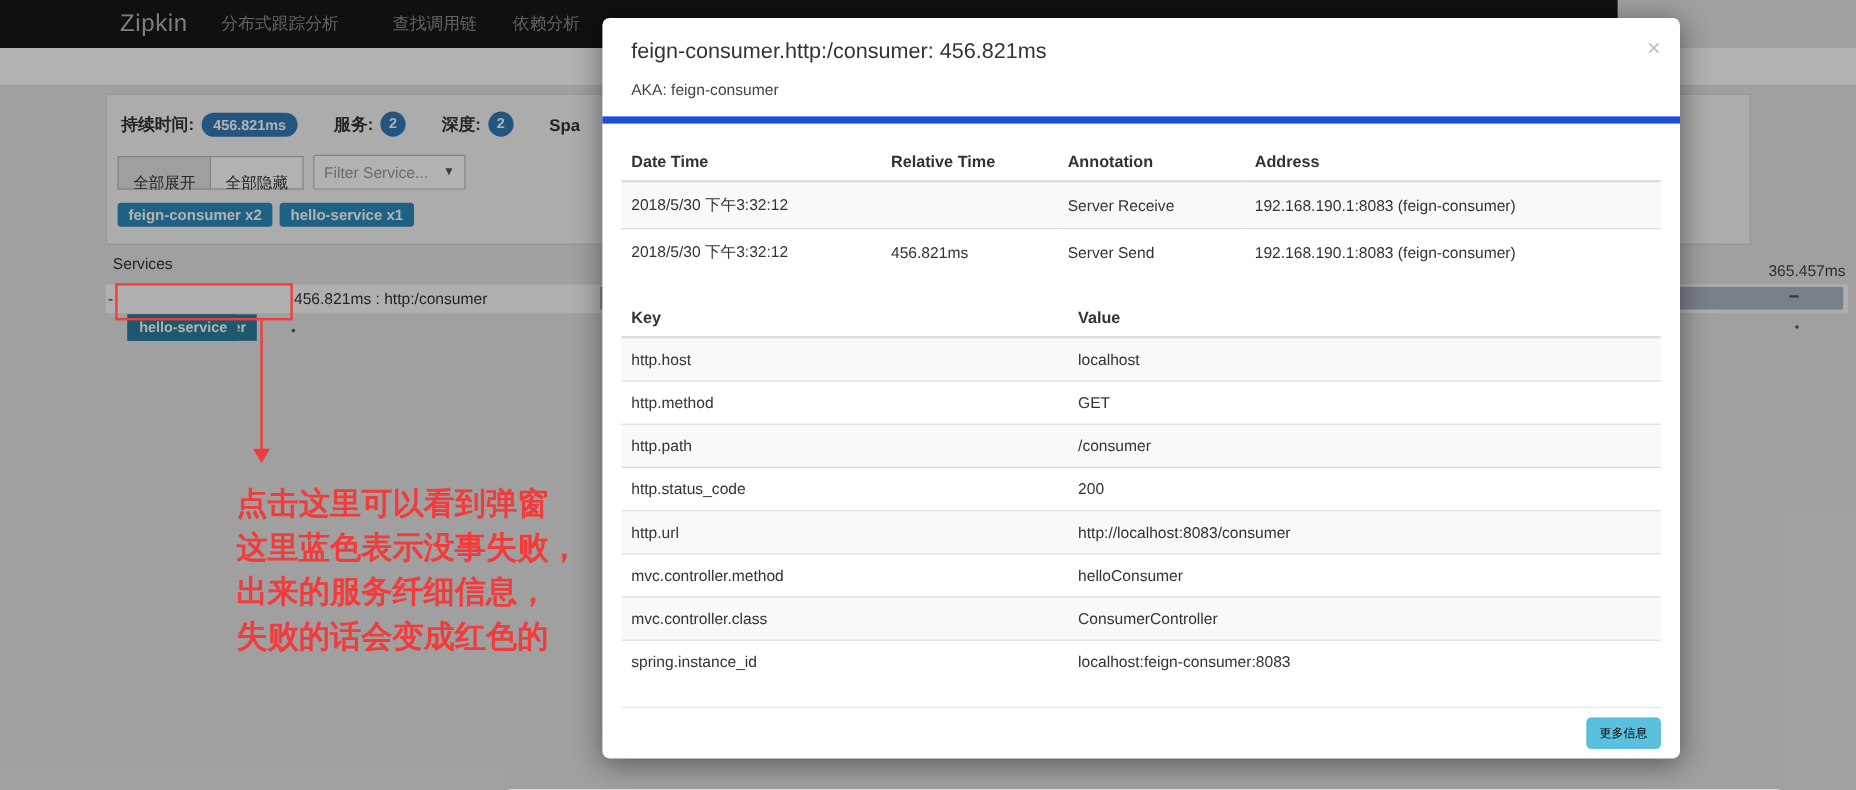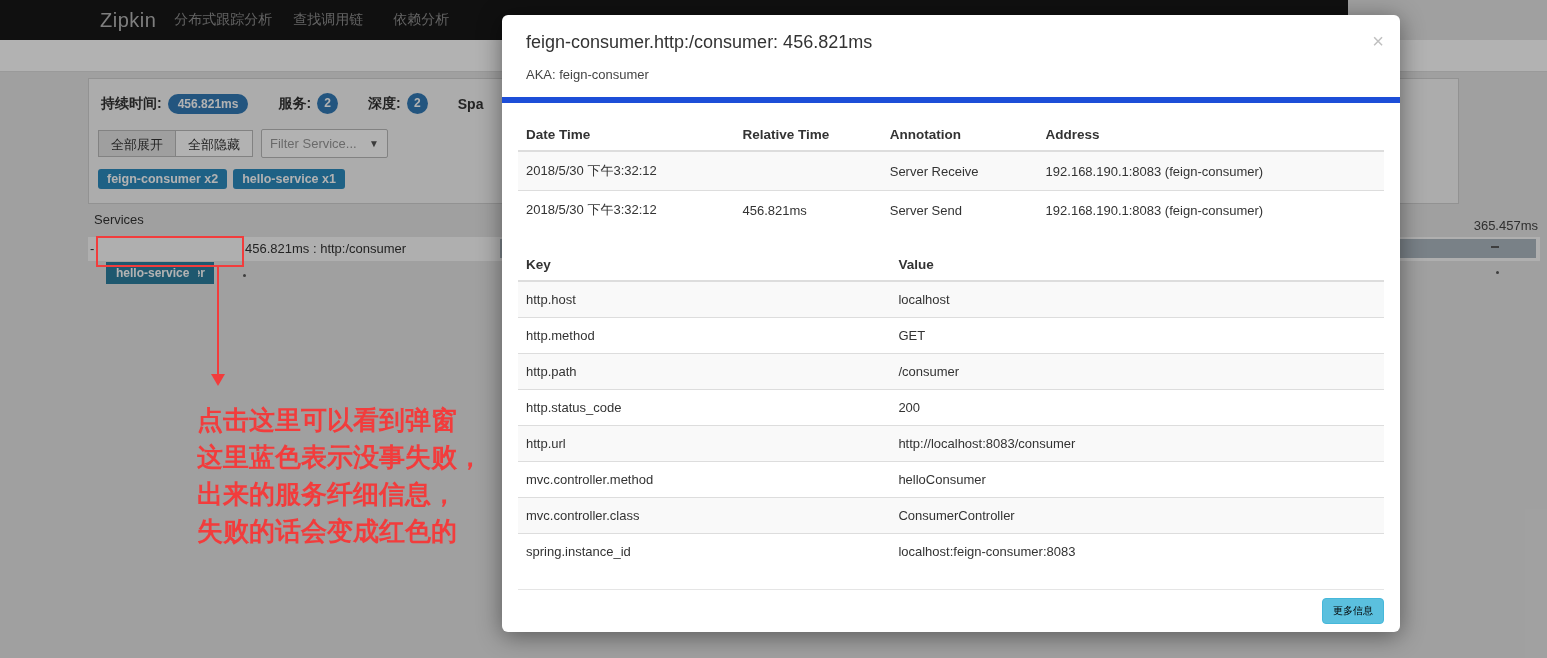--- a/index.html
+++ b/index.html
@@ -17,7 +17,7 @@
   }
   .brand { color: #b5b5b5; font-size: 20px; margin-left: 100px; letter-spacing: 0.5px; }
   .nav-item { color: #8f8f8f; font-size: 14px; }
-  .nav-item.n1 { margin-left: 18px; }
+  .nav-item.n1 { margin-left: 28px; }
   .nav-item.n2 { margin-left: 21px; }
   .nav-item.n3 { margin-left: 30px; }
   .topbar {

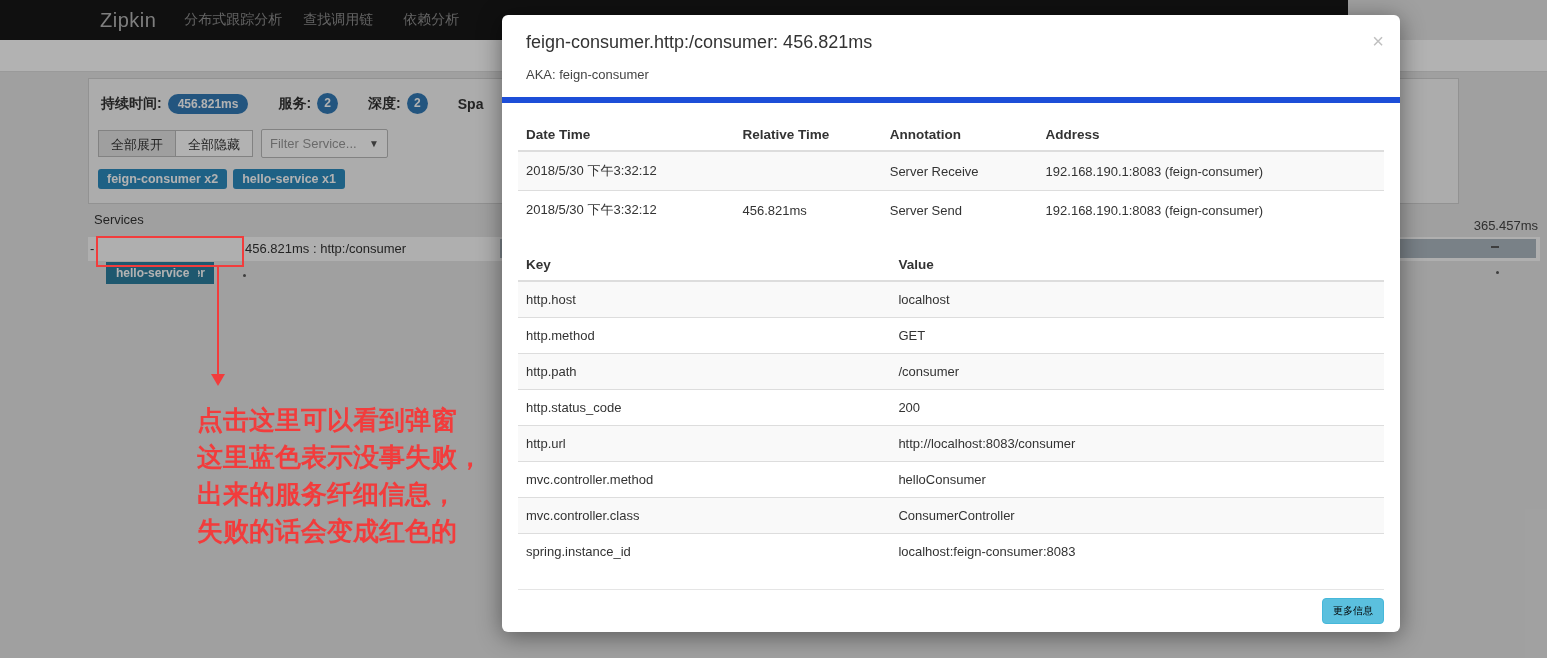--- a/index.html
+++ b/index.html
@@ -18,7 +18,7 @@
   .brand { color: #b5b5b5; font-size: 20px; margin-left: 100px; letter-spacing: 0.5px; }
   .nav-item { color: #8f8f8f; font-size: 14px; }
   .nav-item.n1 { margin-left: 28px; }
-  .nav-item.n2 { margin-left: 21px; }
+  .nav-item.n2 { margin-left: 45px; }
   .nav-item.n3 { margin-left: 30px; }
   .topbar {
     position: absolute; left: 0; top: 40px; width: 1547px; height: 32px;

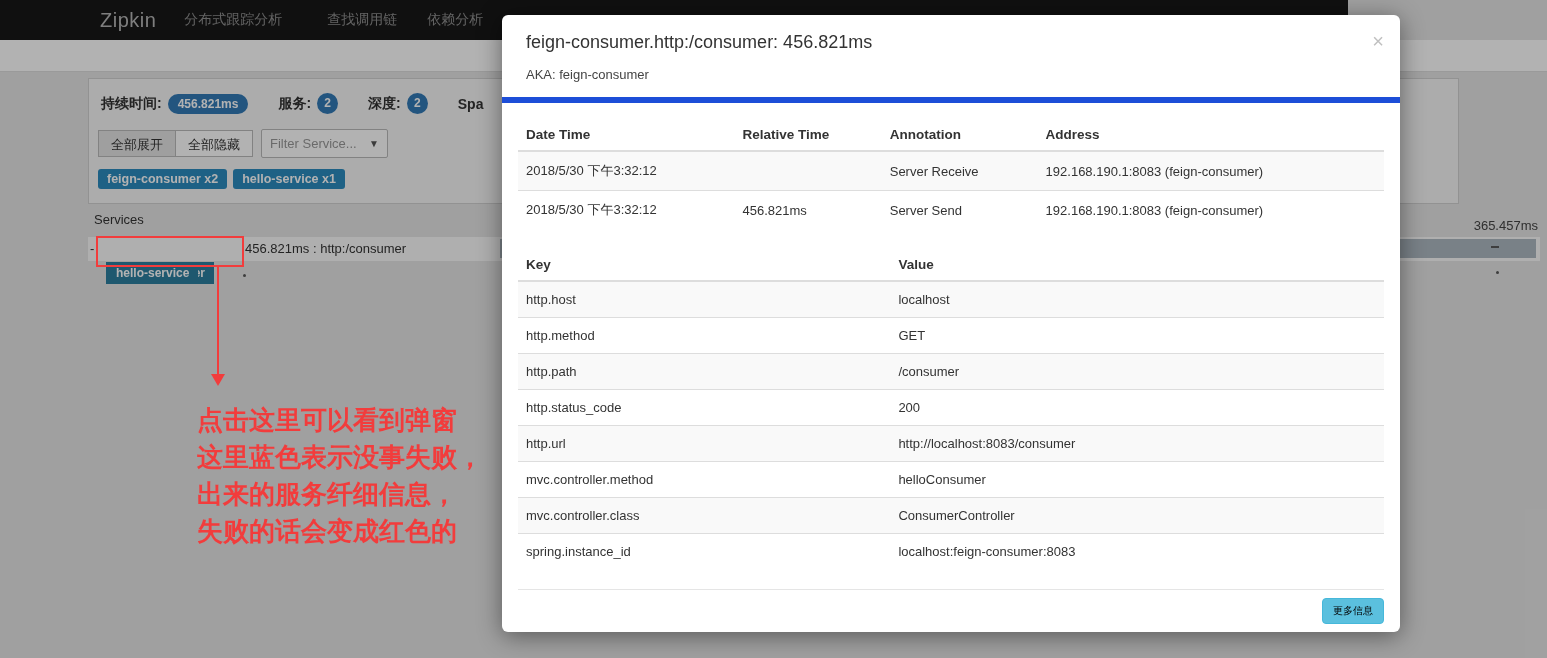--- a/index.html
+++ b/index.html
@@ -43,7 +43,7 @@
   .btn-row { position: absolute; left: 9px; top: 50px; display: flex; align-items: center; }
   .btn {
     font-size: 13px; color: #333; background: #fff; border: 1px solid #bbb;
-    padding: 5px 12px; height: 27px; line-height: 17px; cursor: pointer;
+    padding: 13px 12px; height: 27px; line-height: 17px; cursor: pointer;
   }
   .btn.active { background: #e4e4e4; }
   .btn + .btn { border-left: none; }

